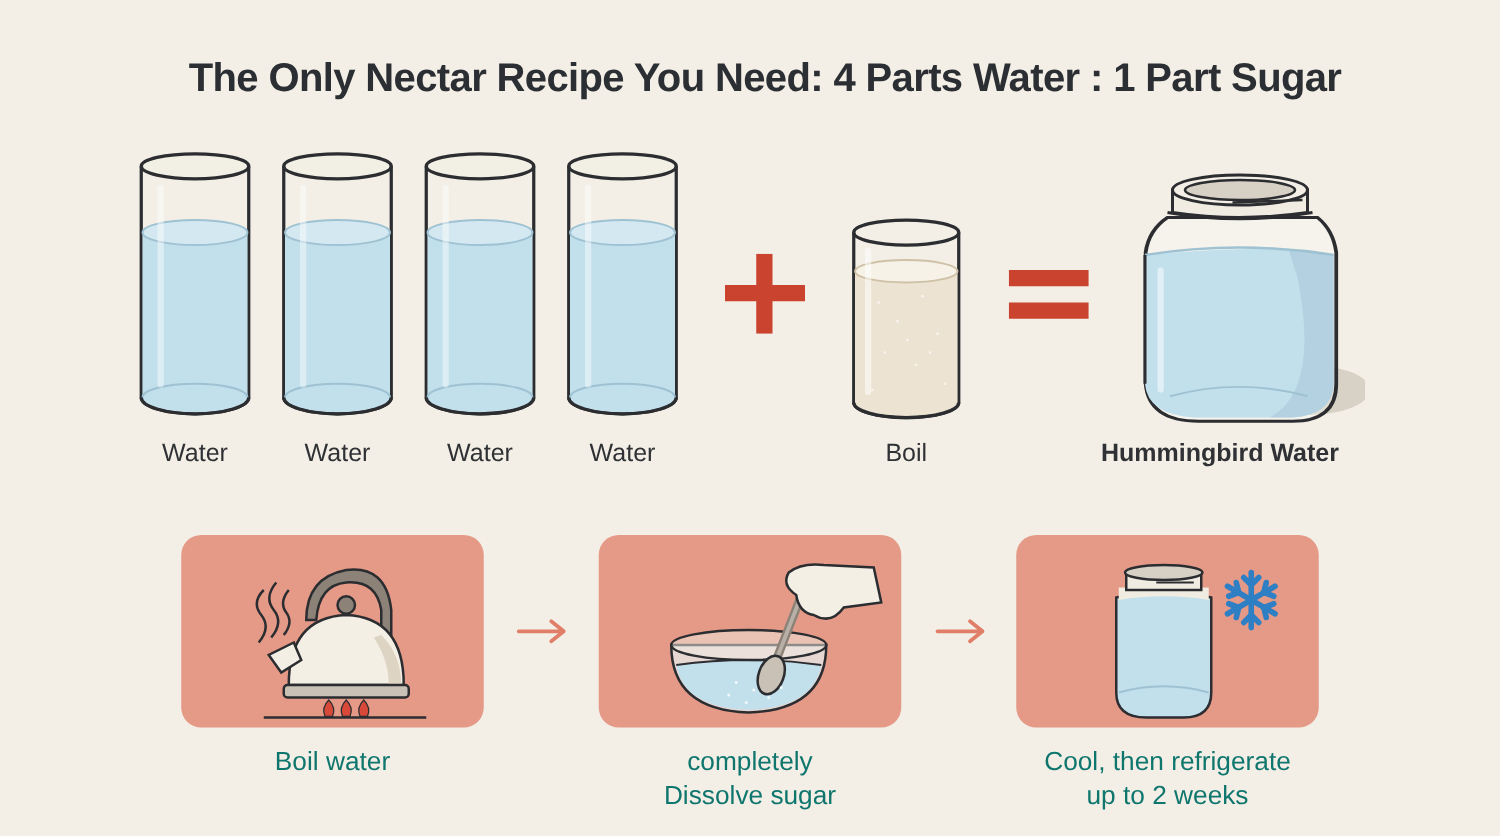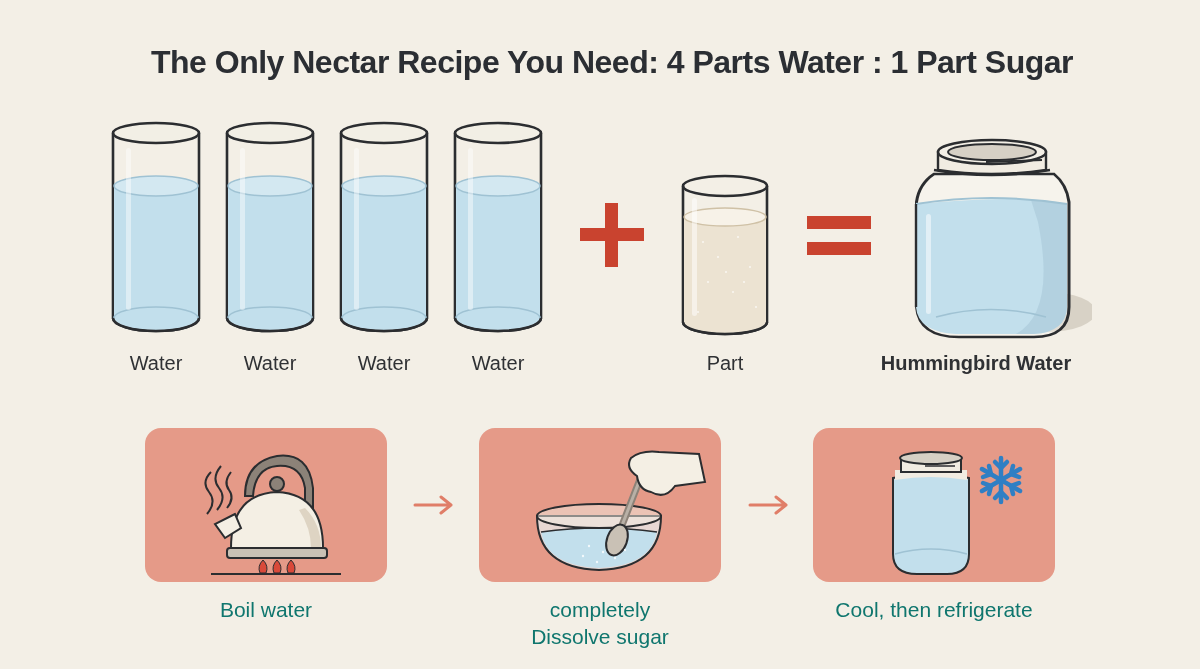--- a/index.html
+++ b/index.html
@@ -84,7 +84,7 @@
   <ellipse cx="47" cy="14" rx="42" ry="10" fill="none" stroke="#2b2d30" stroke-width="2.6"></ellipse>
   <path d="M5 150 A42 12 0 0 0 89 150" fill="none" stroke="#2b2d30" stroke-width="2.6"></path>
 </svg>
-<div class="label" style="left:675px;top:352px;width:100px">Part</div>
+<div class="label" style="left:675px;top:352px;width:100px">Boil</div>
 
 <svg class="abs" style="left:807px;top:216px" width="64" height="40" viewBox="0 0 64 40">
   <rect x="0" y="0" width="64" height="13" fill="#c9432f"></rect>

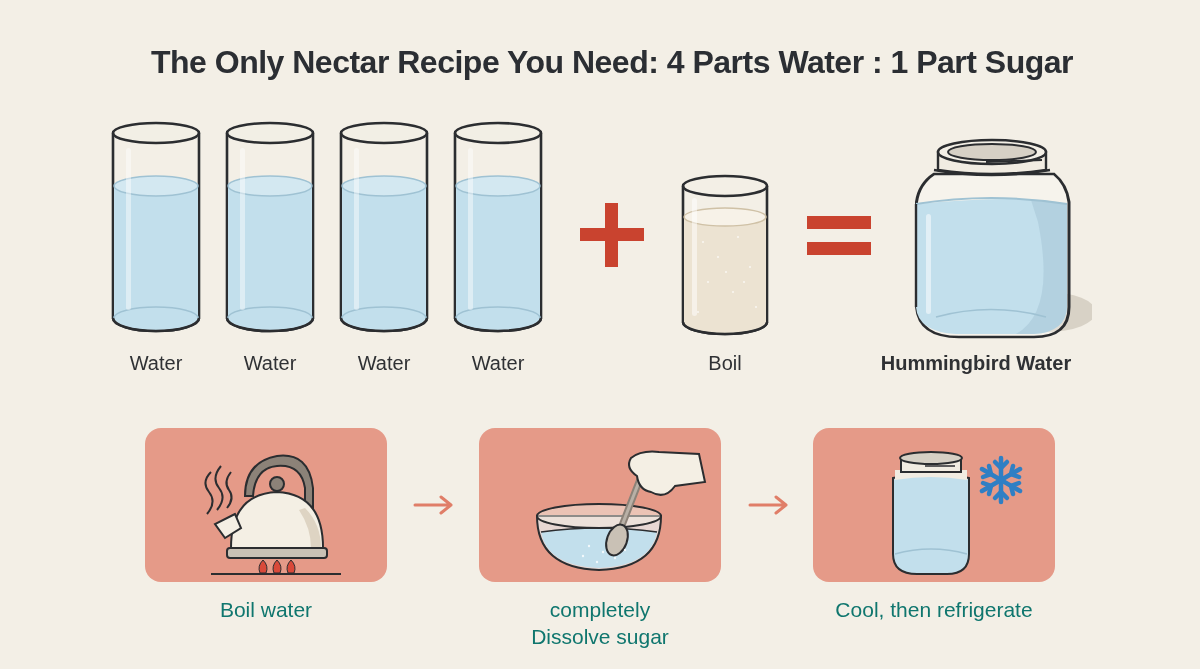--- a/index.html
+++ b/index.html
@@ -189,6 +189,7 @@
 </div>
 <div class="step-label" style="left:800px;top:596px;width:268px">
   <div>Cool, then refrigerate</div>
+  <div>up to 2 weeks</div>
 </div>
 
 </body></html>

